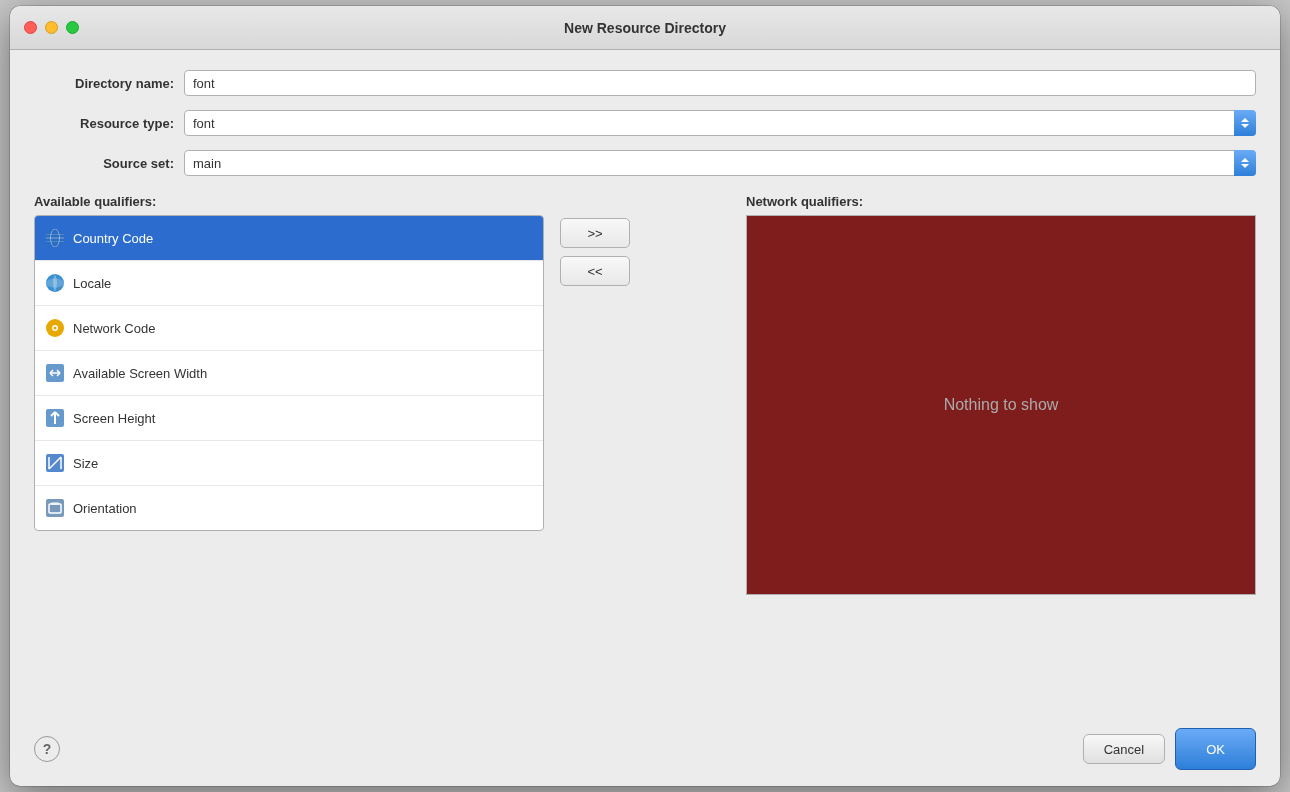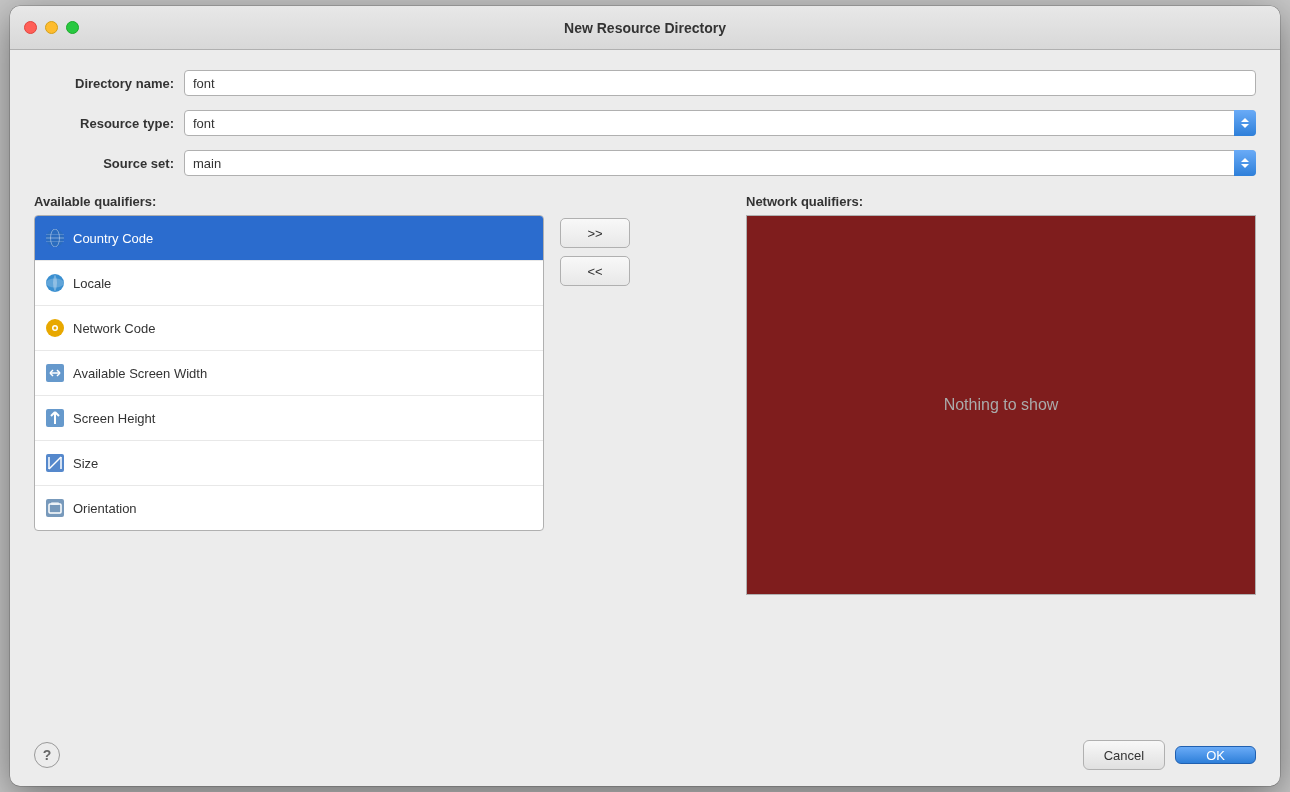--- a/index.html
+++ b/index.html
@@ -282,7 +282,7 @@
     }
 
     .ok-btn {
-      height: 18px;
+      height: 42px;
       padding: 0 30px;
       background: linear-gradient(to bottom, #6aabf7, #2e7fd9);
       border: 1px solid #2060b0;

